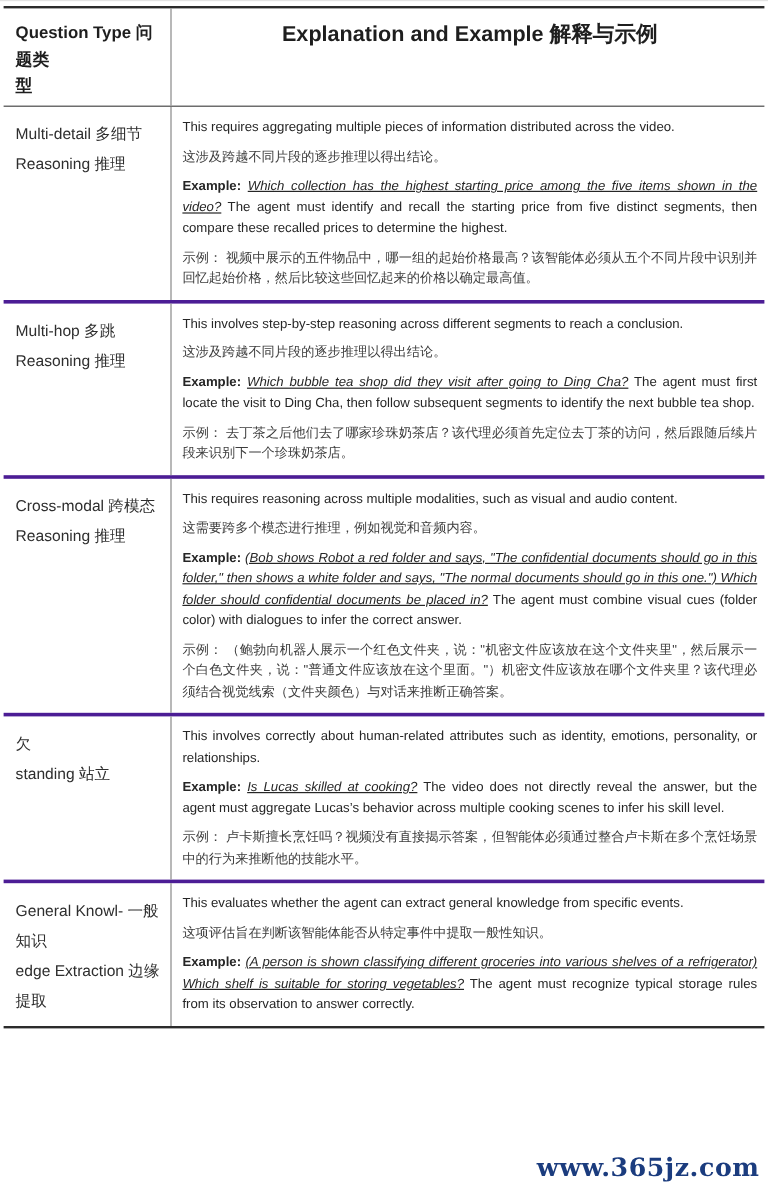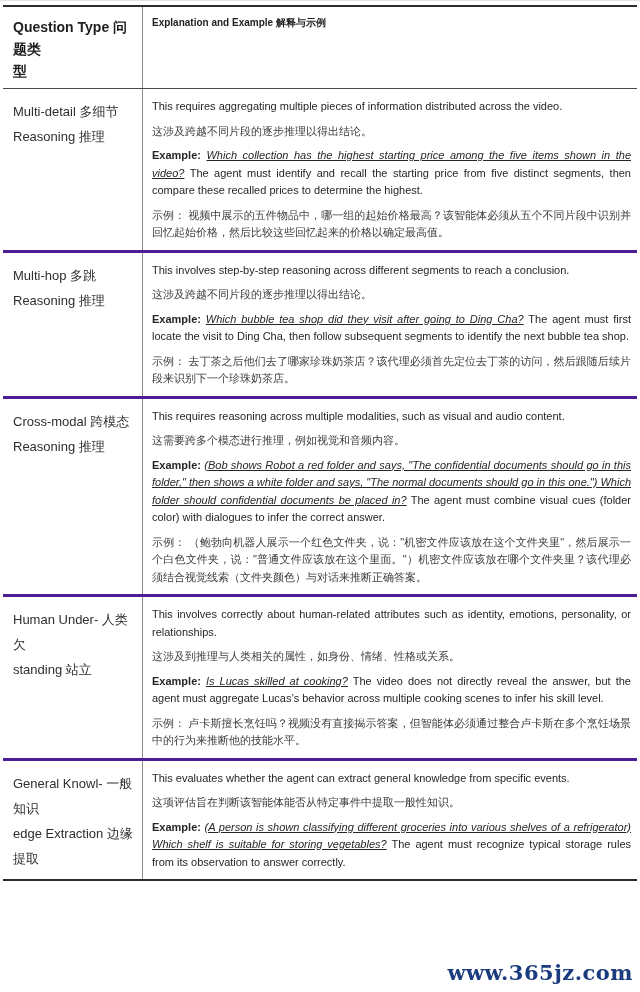--- a/index.html
+++ b/index.html
@@ -45,7 +45,7 @@
     text-align: justify;
   }
   .hc { font-weight: bold; line-height: 22px; padding-top: 9px; padding-bottom: 6px; font-size: 14px; color: #1e1e1e; }
-  .hc2 { font-weight: bold; padding-top: 9px; font-size: 10px; color: #1e1e1e; }
+  .hc2 { font-weight: bold; text-align: center; padding-top: 9px; font-size: 18px; color: #1e1e1e; }
   .zh { color: #3c3c3c; }
   .ex-label { font-weight: bold; }
   .ex-q { font-style: italic; text-decoration: underline; }

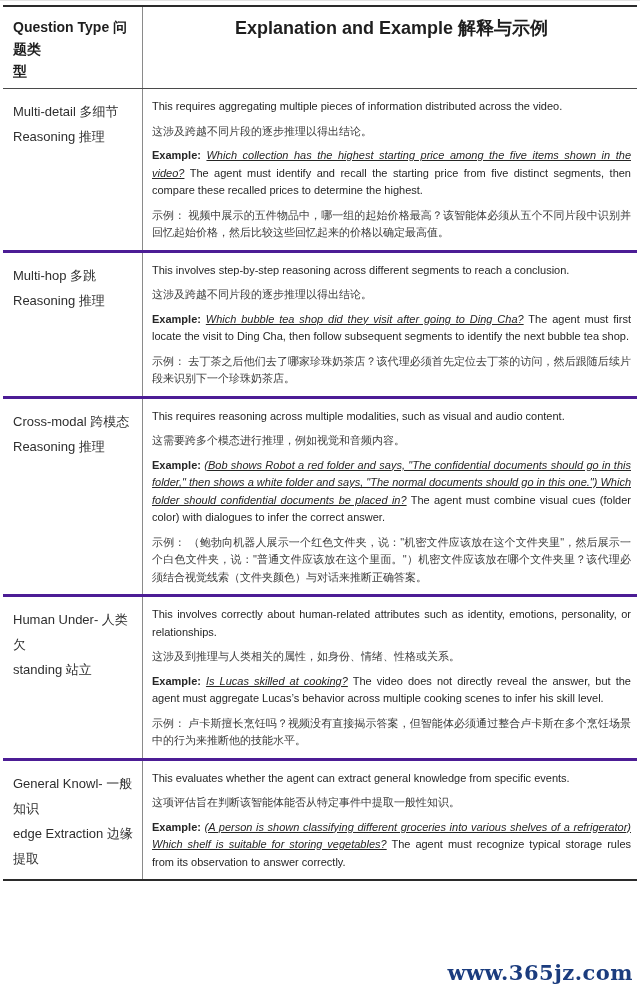--- a/index.html
+++ b/index.html
@@ -115,7 +115,6 @@
 
   <div class="row">
     <div class="c1">
-      <div>Human Under- 人类</div>
       <div>欠</div>
       <div>standing 站立</div>
     </div>

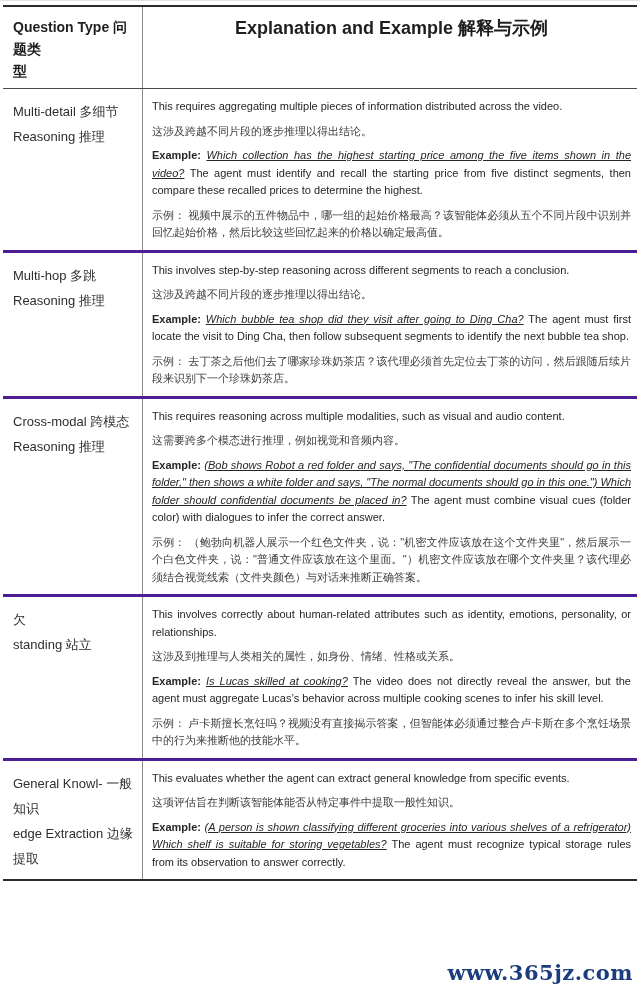--- a/index.html
+++ b/index.html
@@ -120,7 +120,6 @@
     </div>
     <div class="c2">
       <p class="en">This involves correctly about human-related attributes such as identity, emotions, personality, or relationships.</p>
-      <p class="zh">这涉及到推理与人类相关的属性，如身份、情绪、性格或关系。</p>
       <p class="en"><span class="ex-label">Example:</span> <span class="ex-q">Is Lucas skilled at cooking?</span> <span>The video does not directly reveal the answer, but the agent must aggregate Lucas’s behavior across multiple cooking scenes to infer his skill level.</span></p>
       <p class="zh">示例： 卢卡斯擅长烹饪吗？视频没有直接揭示答案，但智能体必须通过整合卢卡斯在多个烹饪场景中的行为来推断他的技能水平。</p>
     </div>

